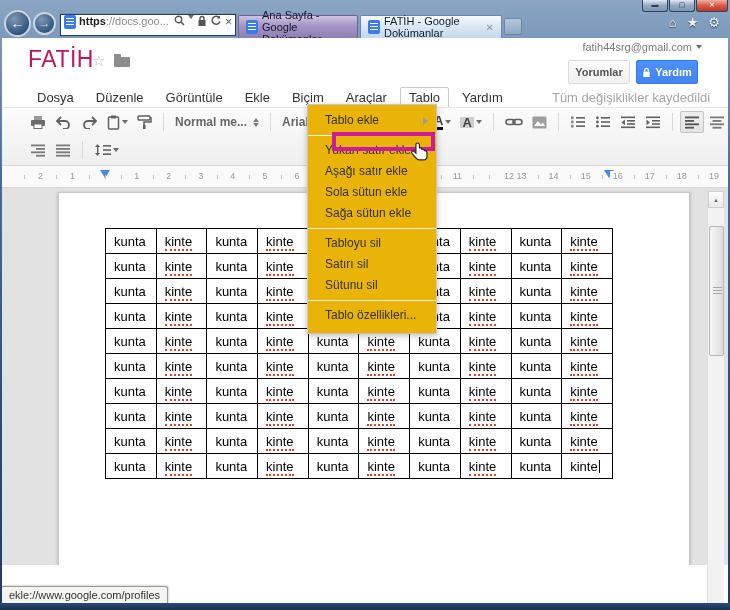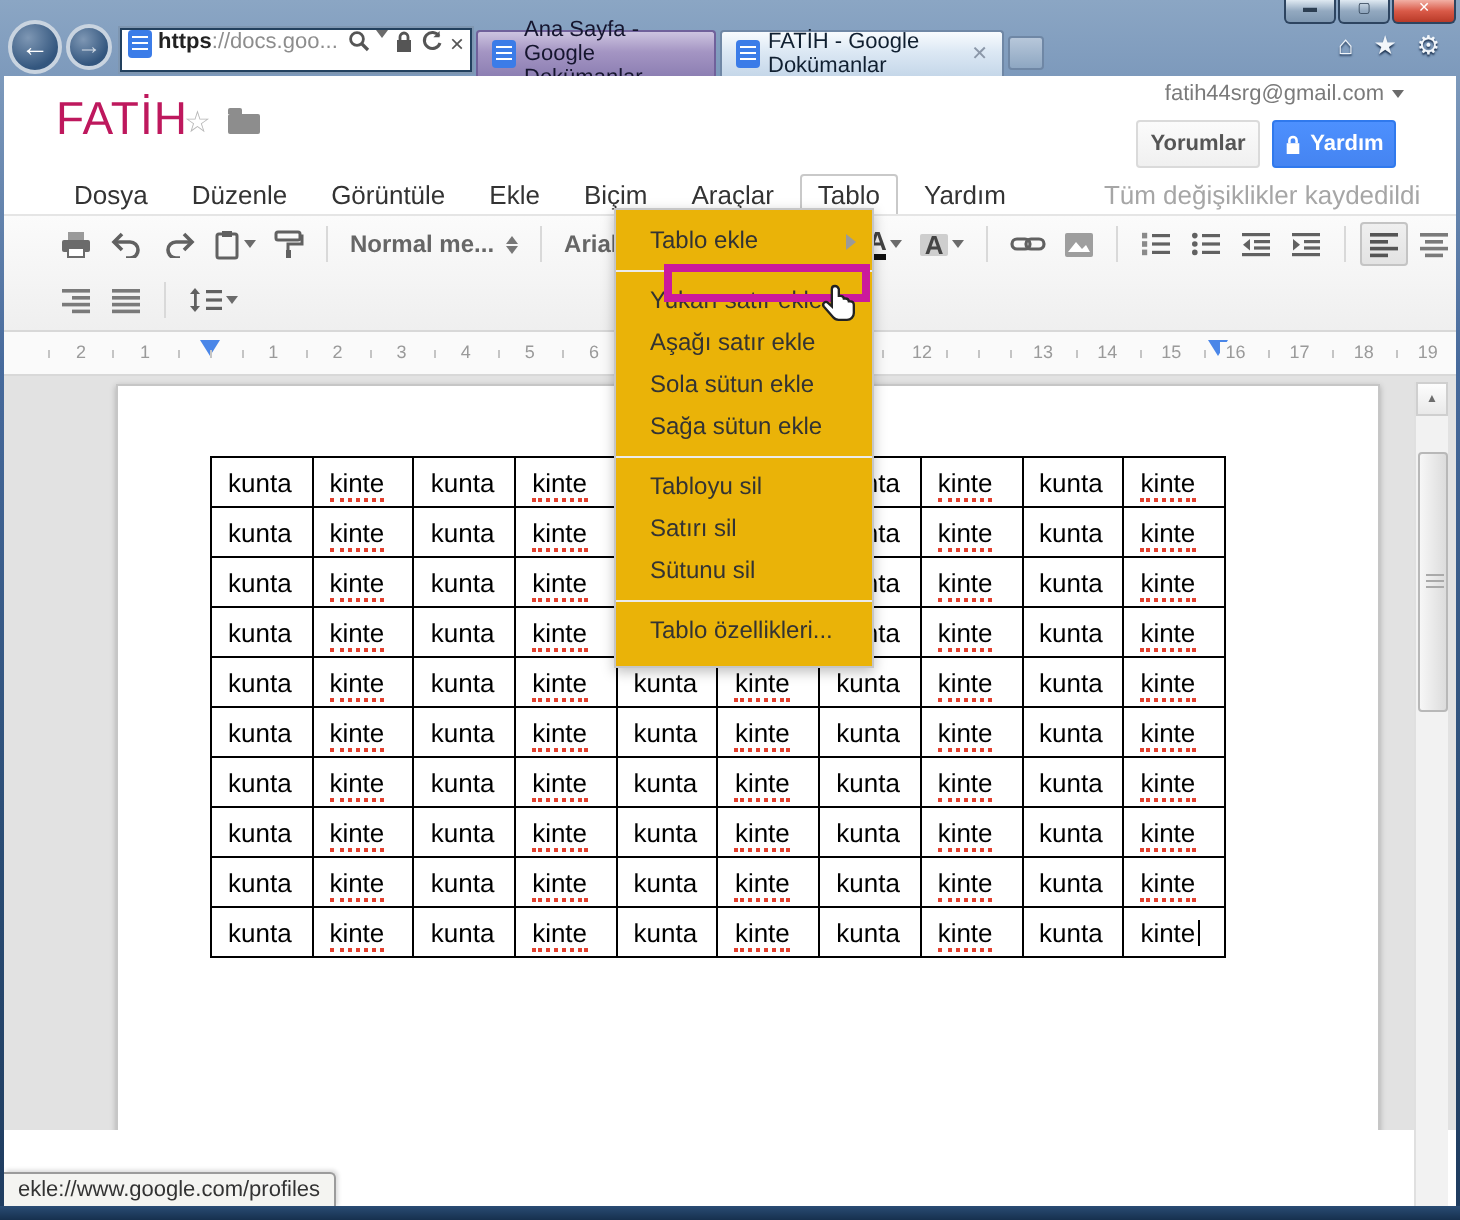--- a/index.html
+++ b/index.html
@@ -469,7 +469,7 @@
         <span class="ruler-num" style="left: 391.23px;">9</span>
         <span class="ruler-num" style="left: 423.3px;">10</span>
         <span class="ruler-num" style="left: 455.37px;">11</span>
-        <span class="ruler-num" style="left: 459px;">12</span>
+        <span class="ruler-num" style="left: 507px;">12</span>
         <span class="ruler-num" style="left: 519.51px;">13</span>
         <span class="ruler-num" style="left: 551.58px;">14</span>
         <span class="ruler-num" style="left: 583.65px;">15</span>

